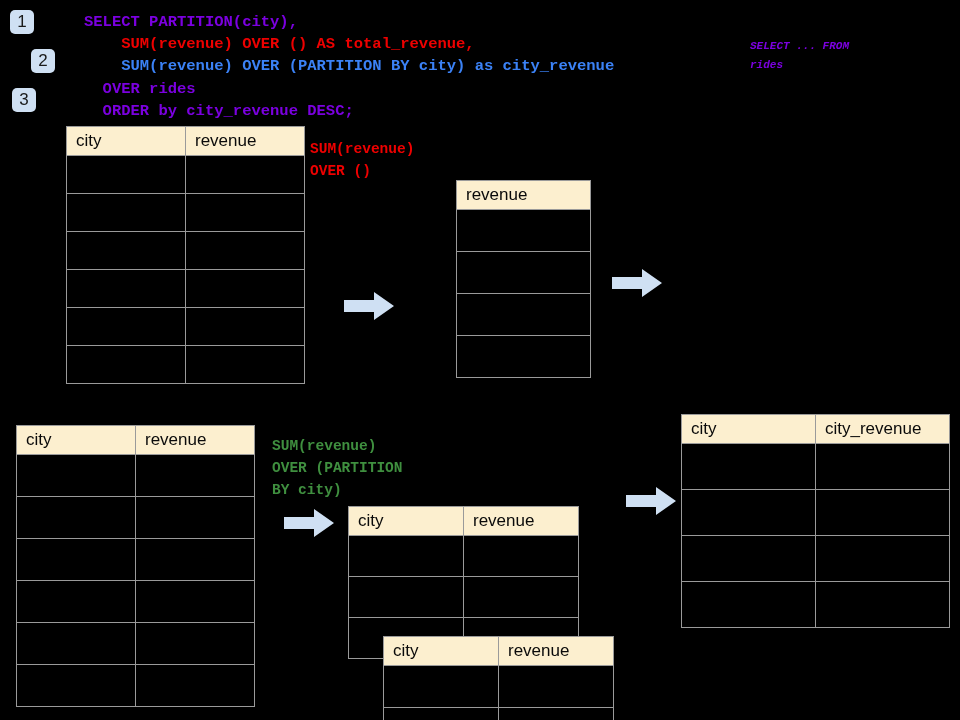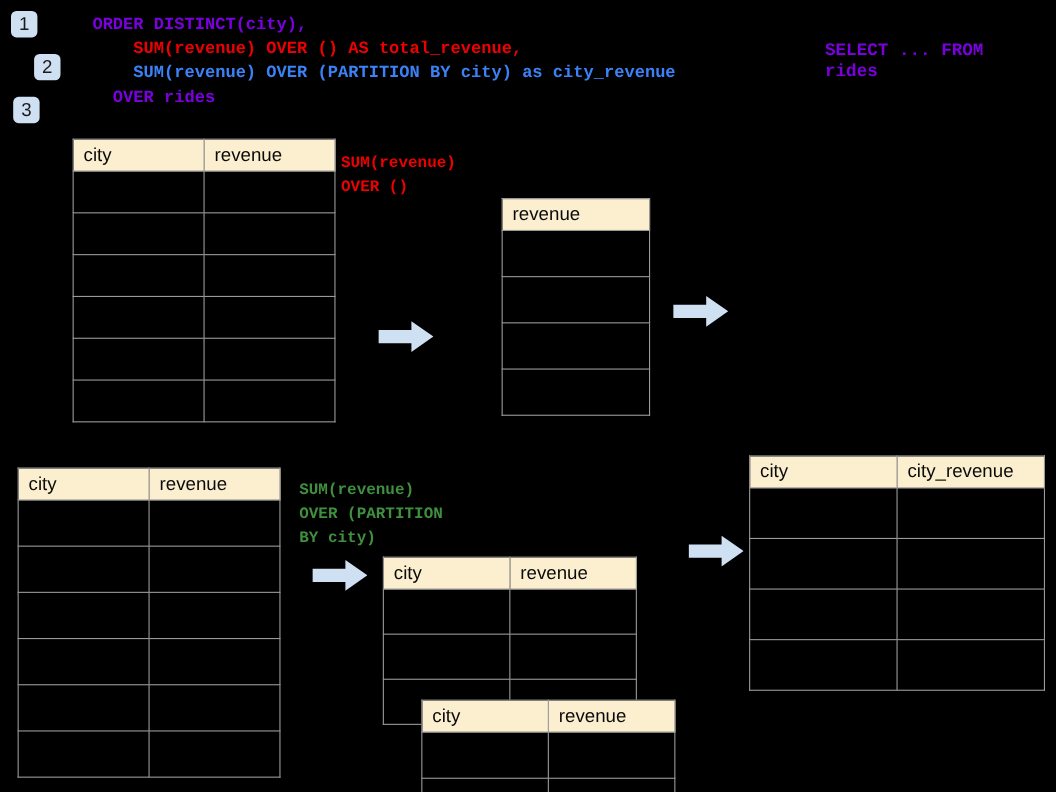--- a/index.html
+++ b/index.html
@@ -99,7 +99,7 @@
   <div class="badge" style="left:31px; top:49px;">2</div>
   <div class="badge" style="left:12px; top:88px;">3</div>
 
-  <div class="code c-purple" style="left:84px; top:11px;">ORDER DISTINCT(city),</div>
+  <div class="code c-purple" style="left:84px; top:11px;">SELECT PARTITION(city),</div>
   <div class="code c-red" style="left:84px; top:33px;">    SUM(revenue) OVER () AS total_revenue,</div>
   <div class="code c-green" style="left:84px; top:55px;">    SUM(revenue) OVER (PARTITION BY city) as city_revenue</div>
   <div class="code c-purple" style="left:84px; top:78px;">  OVER rides</div>

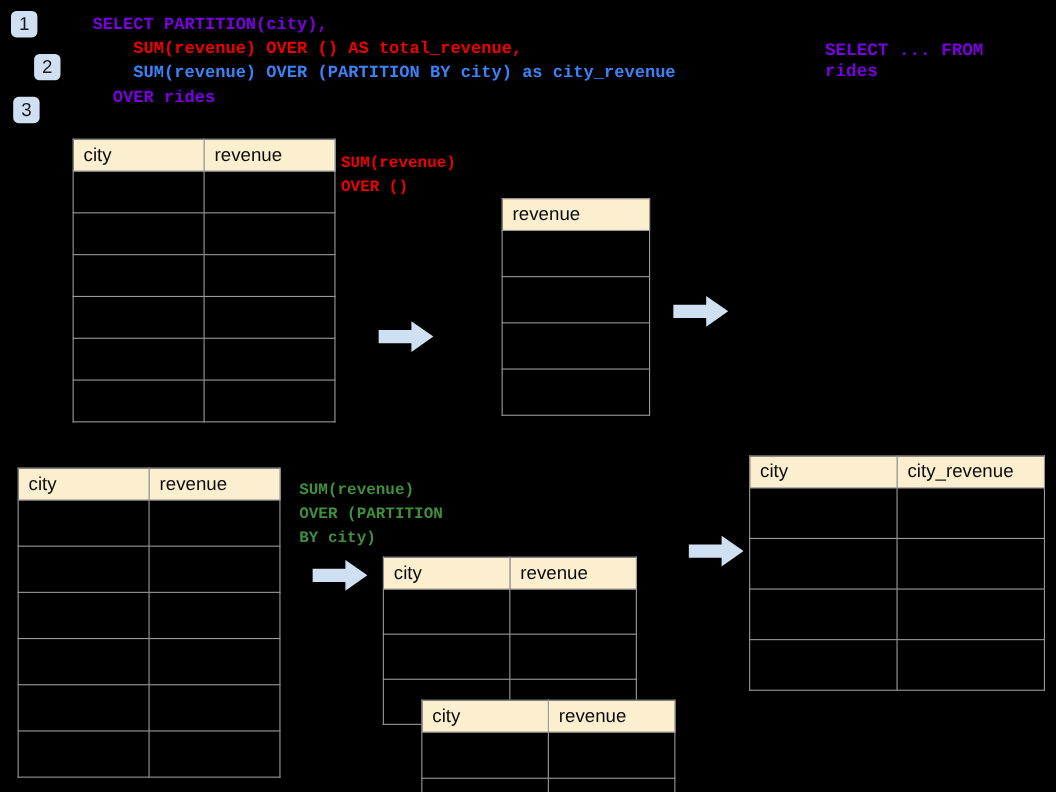--- a/index.html
+++ b/index.html
@@ -42,8 +42,9 @@
     letter-spacing: 0px;
   }
   .code.small {
-    font-size: 16px;
+    font-size: 11px;
     line-height: 19px;
+    font-style: italic;
   }
   .c-purple { color: #7b00e0; }
   .c-red    { color: #ee0000; }

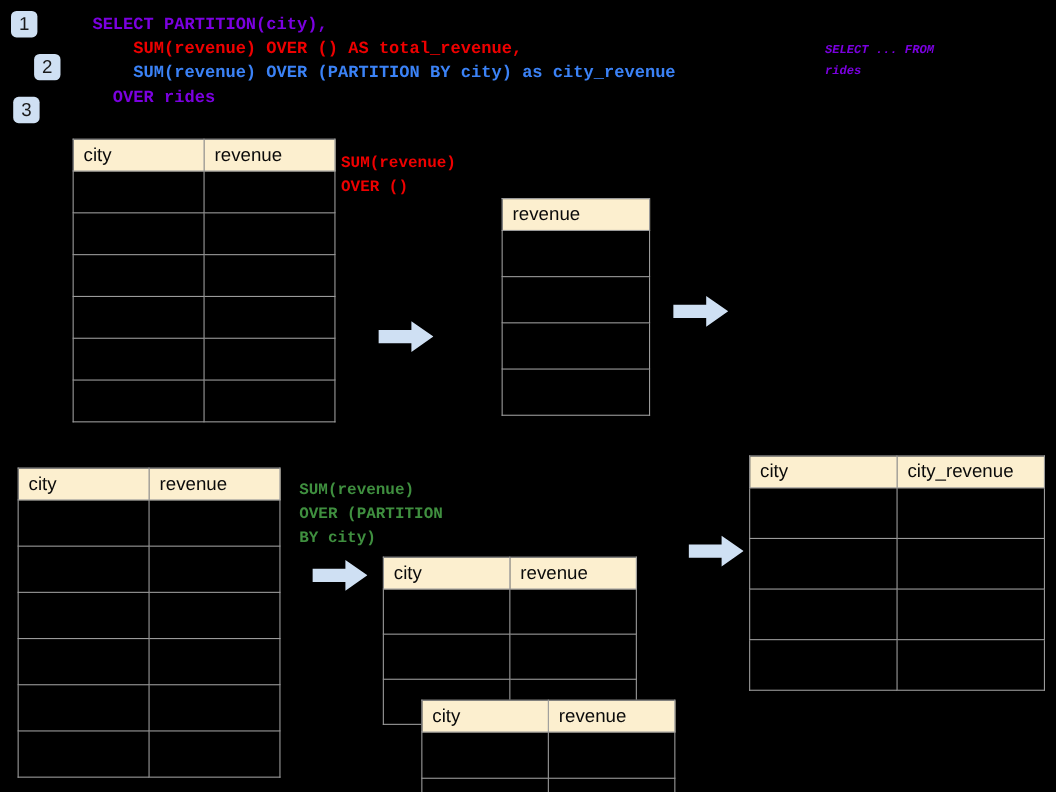--- a/index.html
+++ b/index.html
@@ -104,6 +104,7 @@
   <div class="code c-red" style="left:84px; top:33px;">    SUM(revenue) OVER () AS total_revenue,</div>
   <div class="code c-green" style="left:84px; top:55px;">    SUM(revenue) OVER (PARTITION BY city) as city_revenue</div>
   <div class="code c-purple" style="left:84px; top:78px;">  OVER rides</div>
+  <div class="code c-purple" style="left:84px; top:100px;">  ORDER by city_revenue DESC;</div>
 
   <div class="code small c-purple" style="left:750px; top:37px;">SELECT ... FROM
 rides</div>

